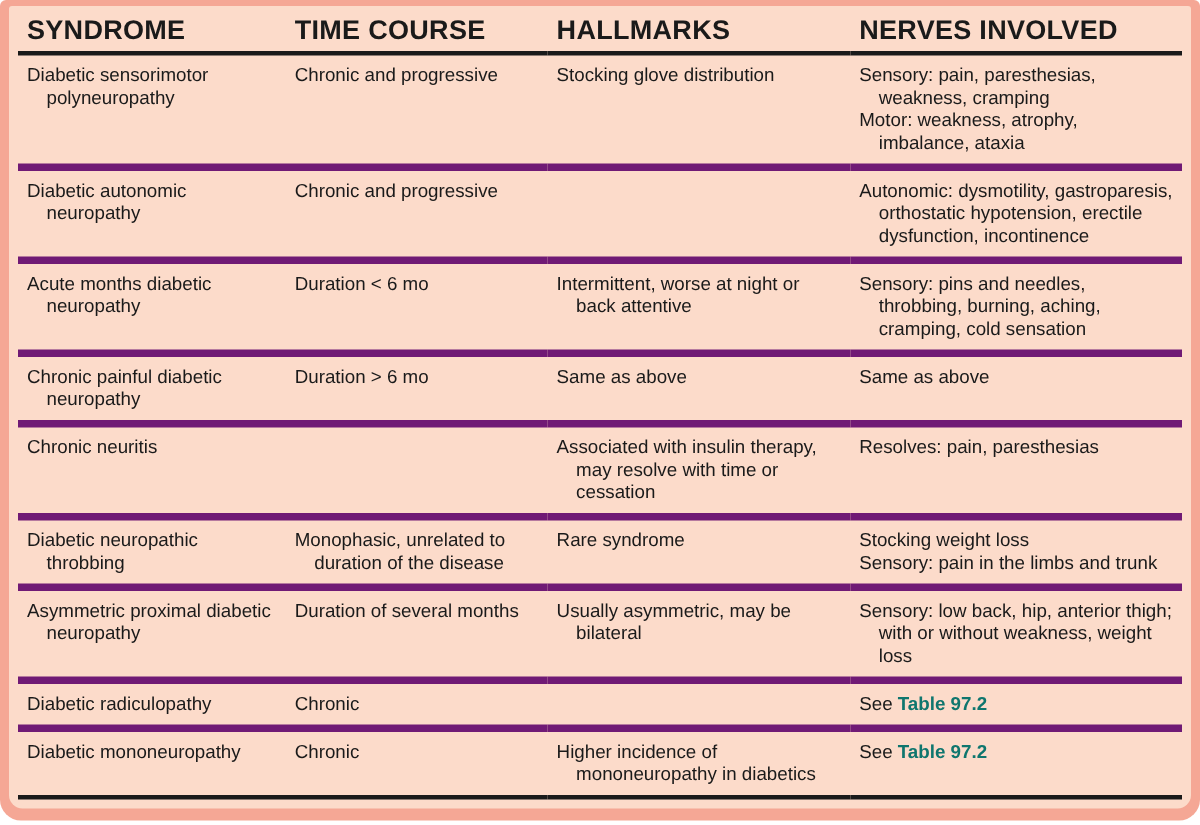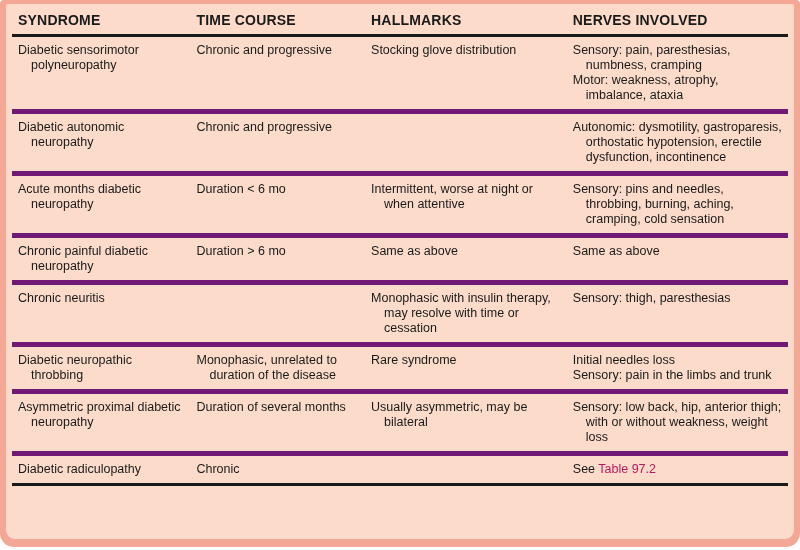--- a/index.html
+++ b/index.html
@@ -39,7 +39,7 @@
   col.c4 { width: 28.5%; }
   th {
     text-align: left;
-    font-size: 14px;
+    font-size: 18px;
     font-weight: bold;
     letter-spacing: 0.2px;
     padding: 7px 6px 6px 6px;

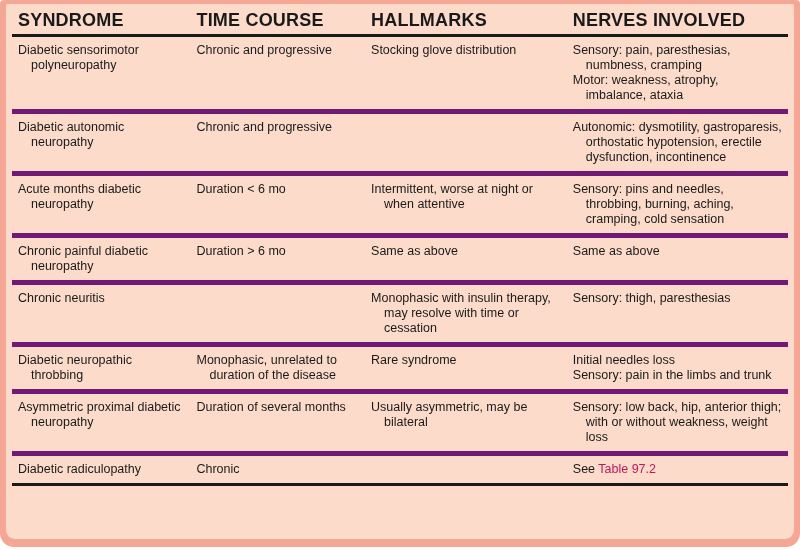--- a/index.html
+++ b/index.html
@@ -95,7 +95,7 @@
               <div class="hang">Stocking glove distribution</div>
             </td>
           <td>
-            <div class="hang">Sensory: pain, paresthesias, numbness, cramping</div>
+            <div class="hang">Sensory: pain, paresthesias, weakness, cramping</div>
             <div class="hang">Motor: weakness, atrophy, imbalance, ataxia</div>
           </td>
         </tr>

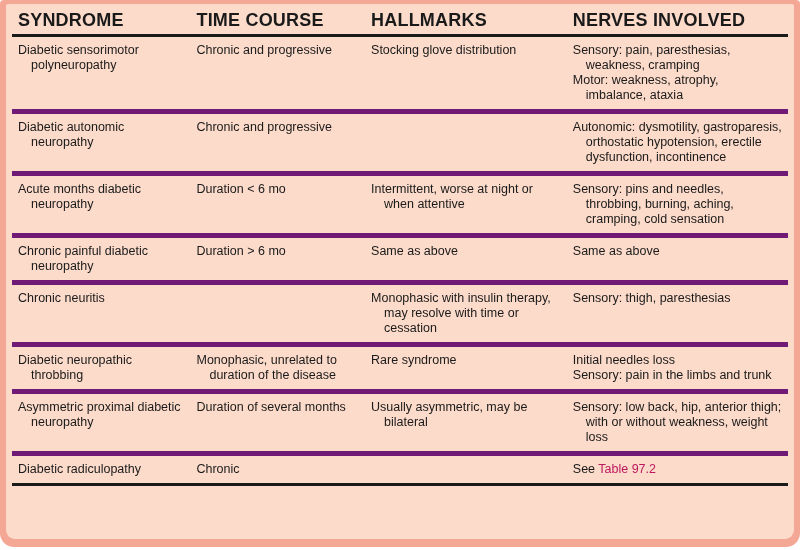--- a/index.html
+++ b/index.html
@@ -121,7 +121,7 @@
               <div class="hang">Duration &lt; 6 mo</div>
             </td>
           <td>
-              <div class="hang">Intermittent, worse at night or when attentive</div>
+              <div class="hang">Intermittent, worse at night or back attentive</div>
             </td>
           <td>
             <div class="hang">Sensory: pins and needles, throbbing, burning, aching, cramping, cold sensation</div>

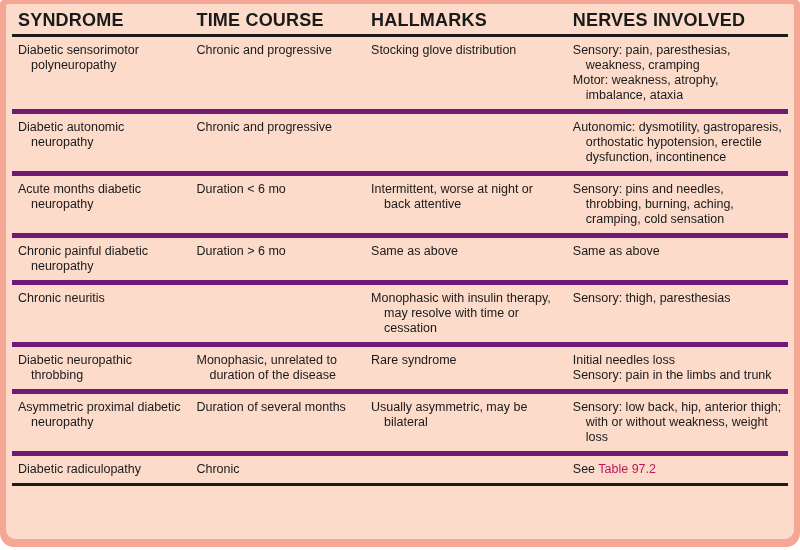--- a/index.html
+++ b/index.html
@@ -149,7 +149,7 @@
               <div class="hang"></div>
             </td>
           <td>
-              <div class="hang">Monophasic with insulin therapy, may resolve with time or cessation</div>
+              <div class="hang">Associated with insulin therapy, may resolve with time or cessation</div>
             </td>
           <td>
             <div class="hang">Sensory: thigh, paresthesias</div>

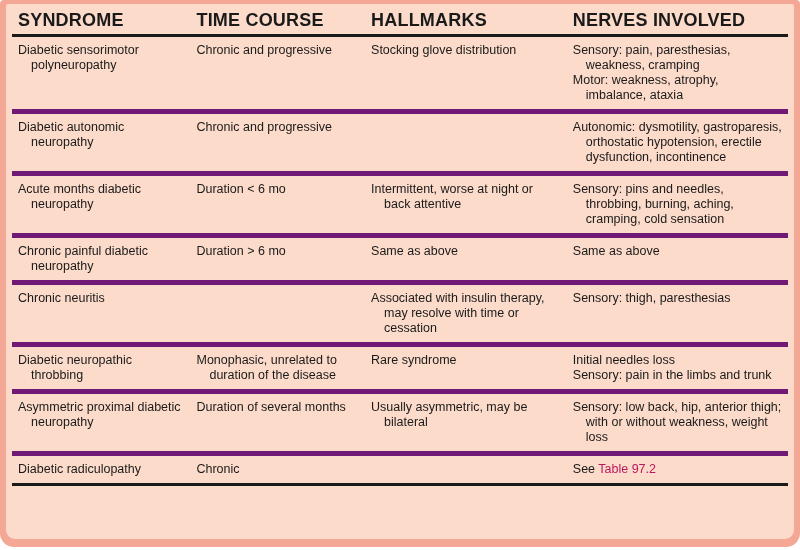--- a/index.html
+++ b/index.html
@@ -152,7 +152,7 @@
               <div class="hang">Associated with insulin therapy, may resolve with time or cessation</div>
             </td>
           <td>
-            <div class="hang">Sensory: thigh, paresthesias</div>
+            <div class="hang">Resolves: pain, paresthesias</div>
           </td>
         </tr>
         <tr>

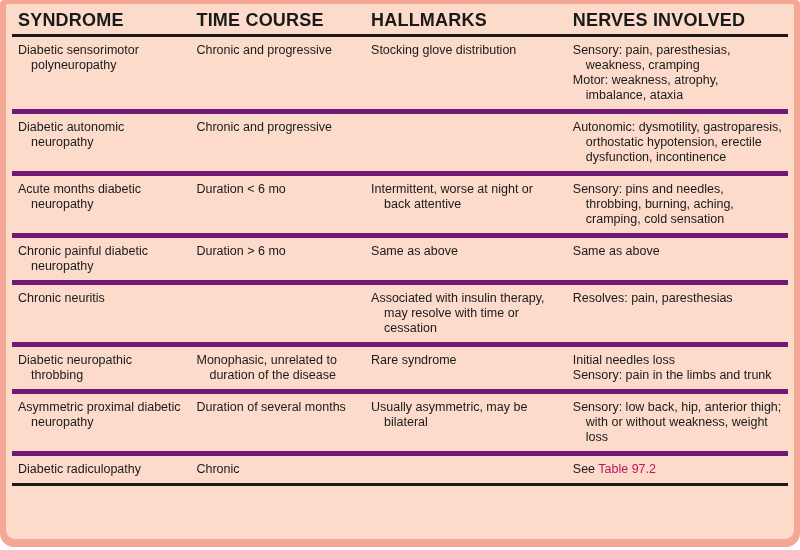--- a/index.html
+++ b/index.html
@@ -166,7 +166,7 @@
               <div class="hang">Rare syndrome</div>
             </td>
           <td>
-            <div class="hang">Initial needles loss</div>
+            <div class="hang">Stocking weight loss</div>
             <div class="hang">Sensory: pain in the limbs and trunk</div>
           </td>
         </tr>

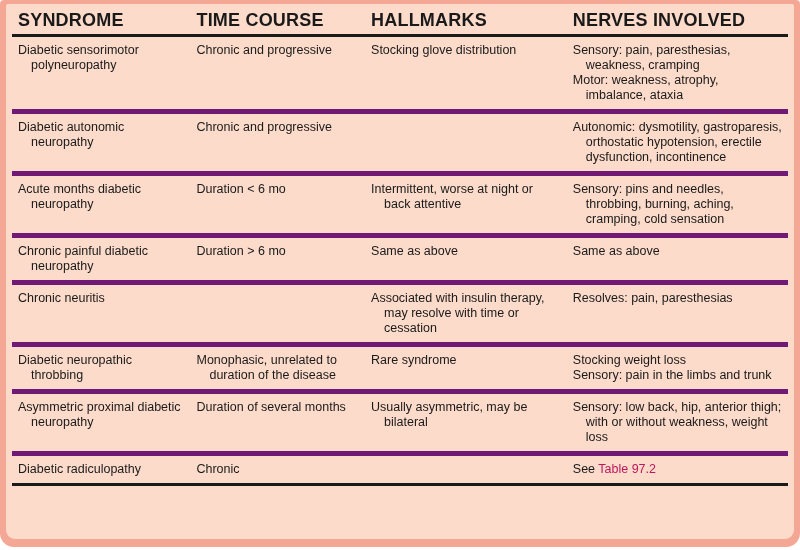--- a/index.html
+++ b/index.html
@@ -58,9 +58,10 @@
     text-indent: -13px;
   }
   a.ref {
-    color: #be185d;
+    color: #0f766e;
     text-decoration: none;
     cursor: pointer;
+    font-weight: bold;
   }
 </style>
 </head>

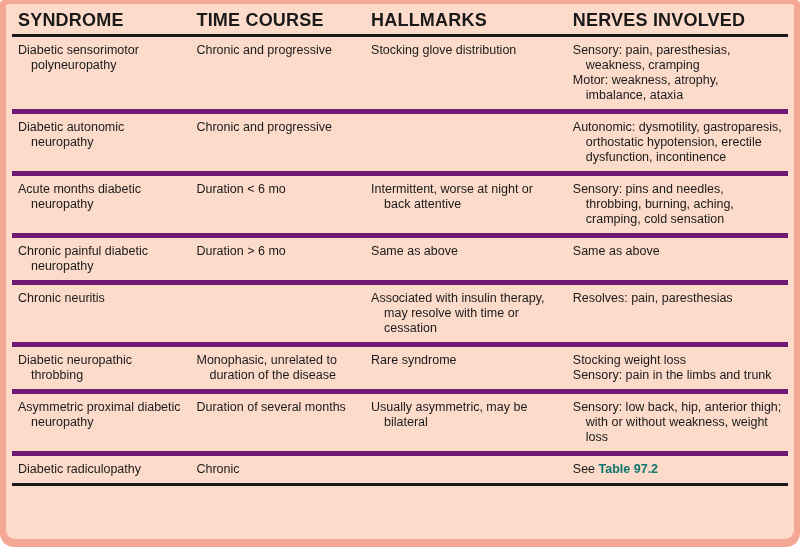--- a/index.html
+++ b/index.html
@@ -199,6 +199,20 @@
             <div class="hang"><span>See </span><a class="ref">Table 97.2</a></div>
           </td>
         </tr>
+        <tr>
+          <td>
+              <div class="hang">Diabetic mononeuropathy</div>
+            </td>
+          <td>
+              <div class="hang">Chronic</div>
+            </td>
+          <td>
+              <div class="hang">Higher incidence of mononeuropathy in diabetics</div>
+            </td>
+          <td>
+            <div class="hang"><span>See </span><a class="ref">Table 97.2</a></div>
+          </td>
+        </tr>
       </tbody>
     </table>
   </div>

